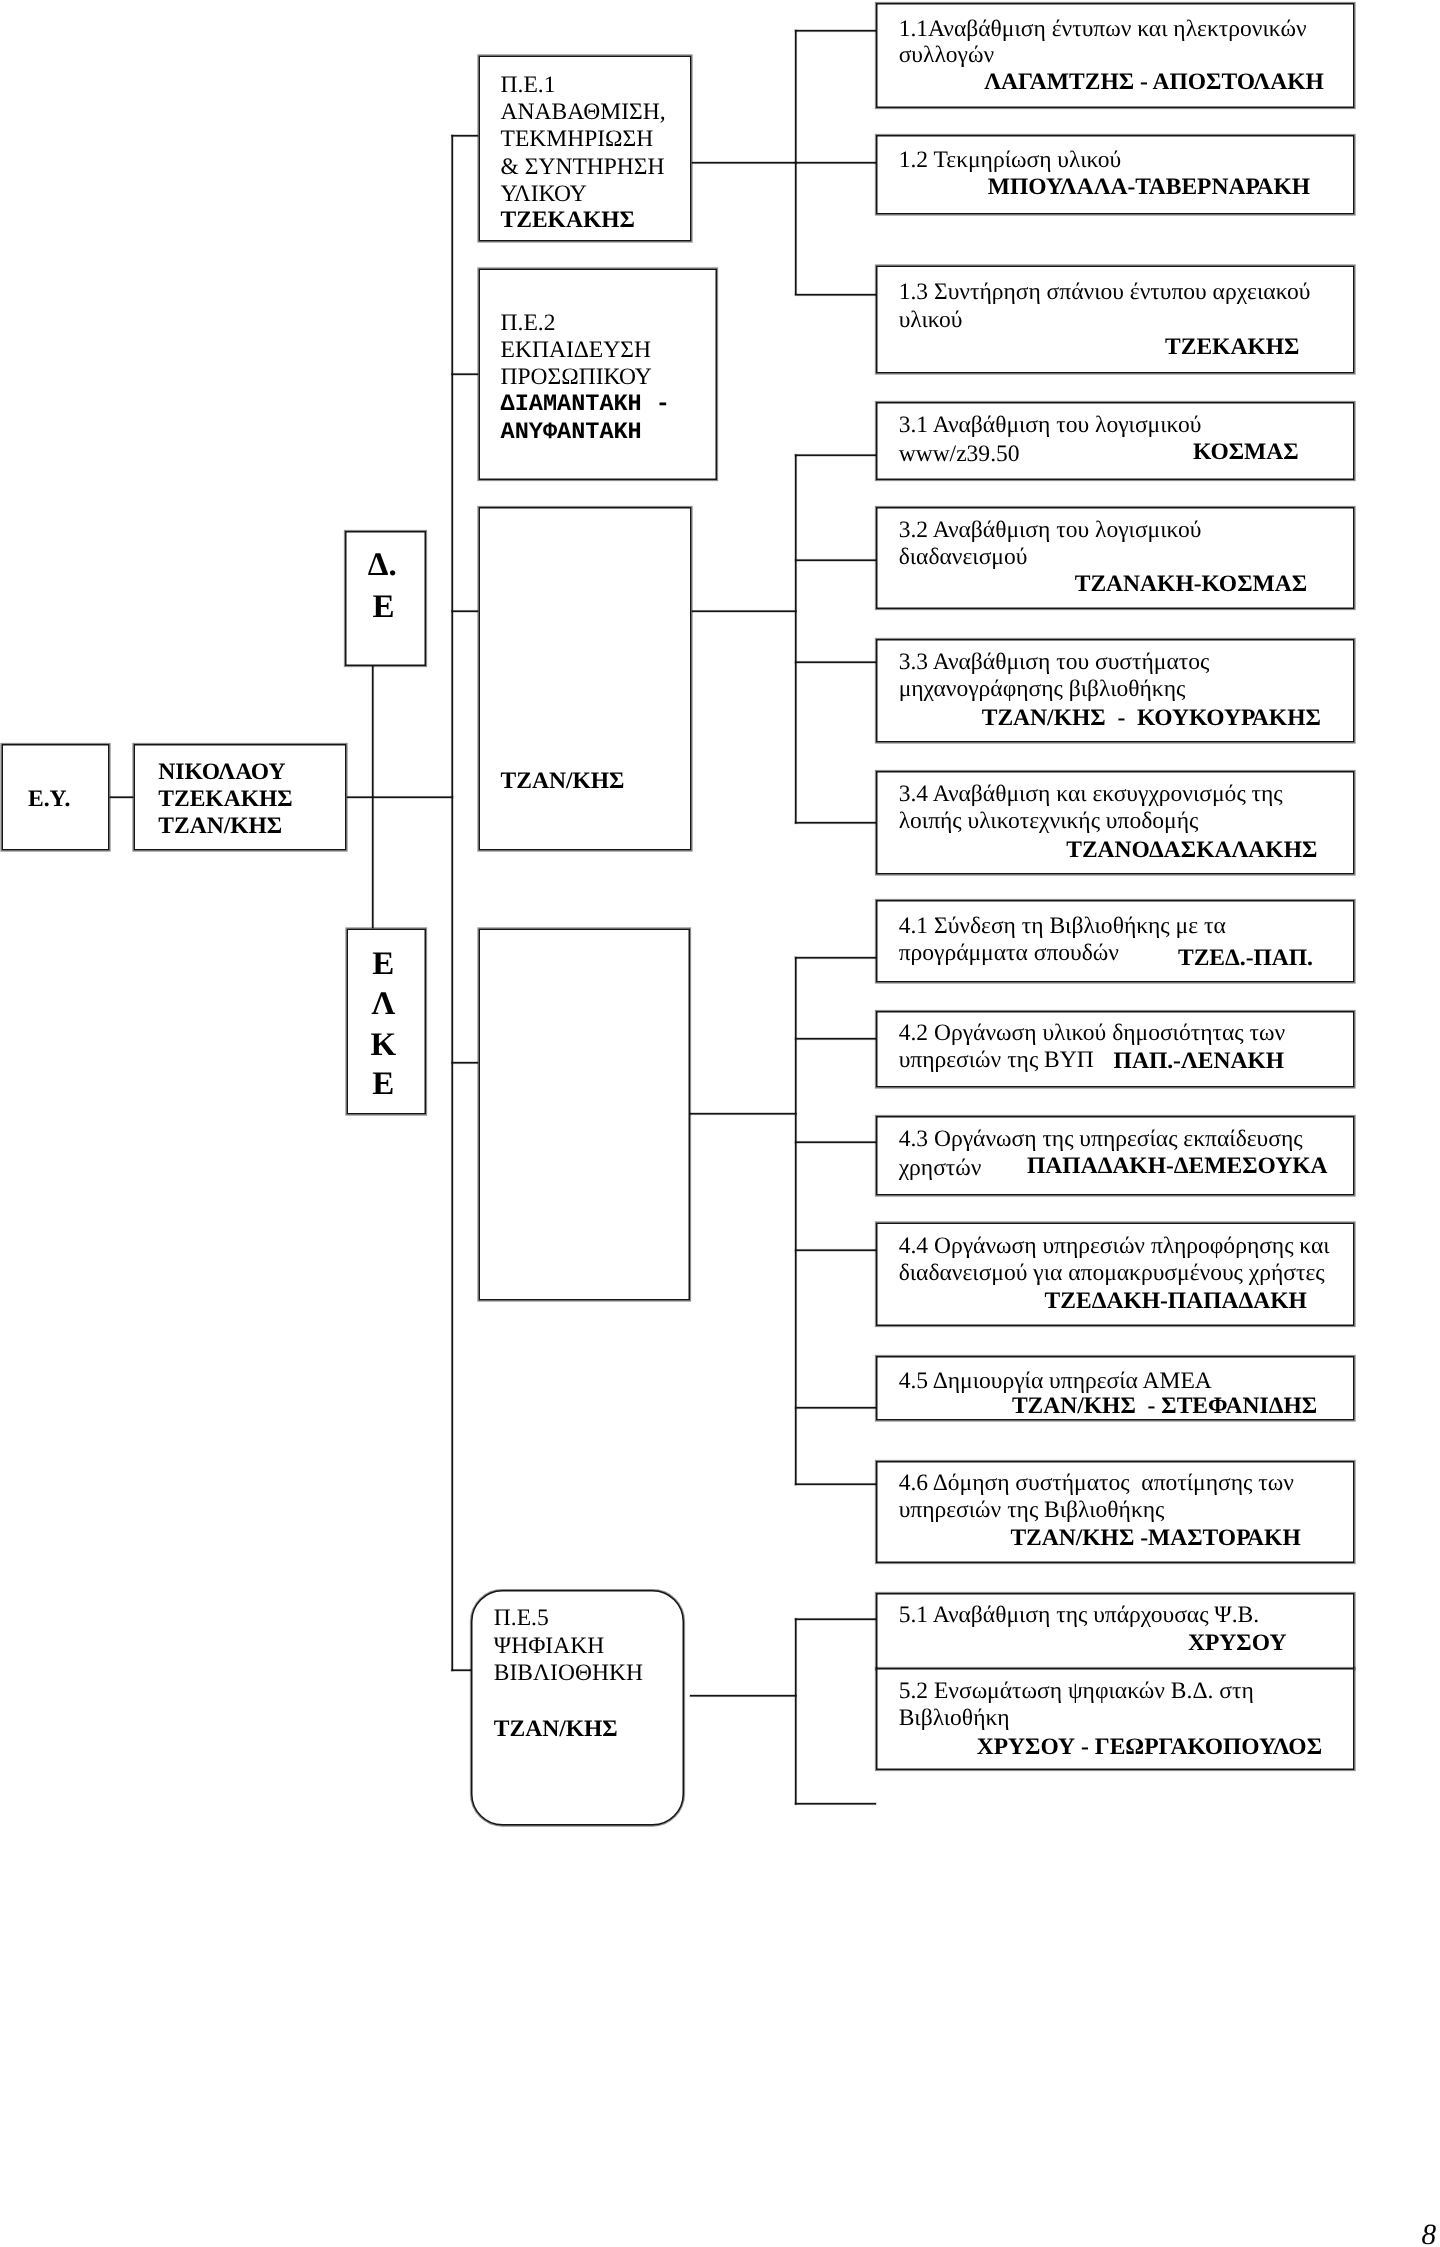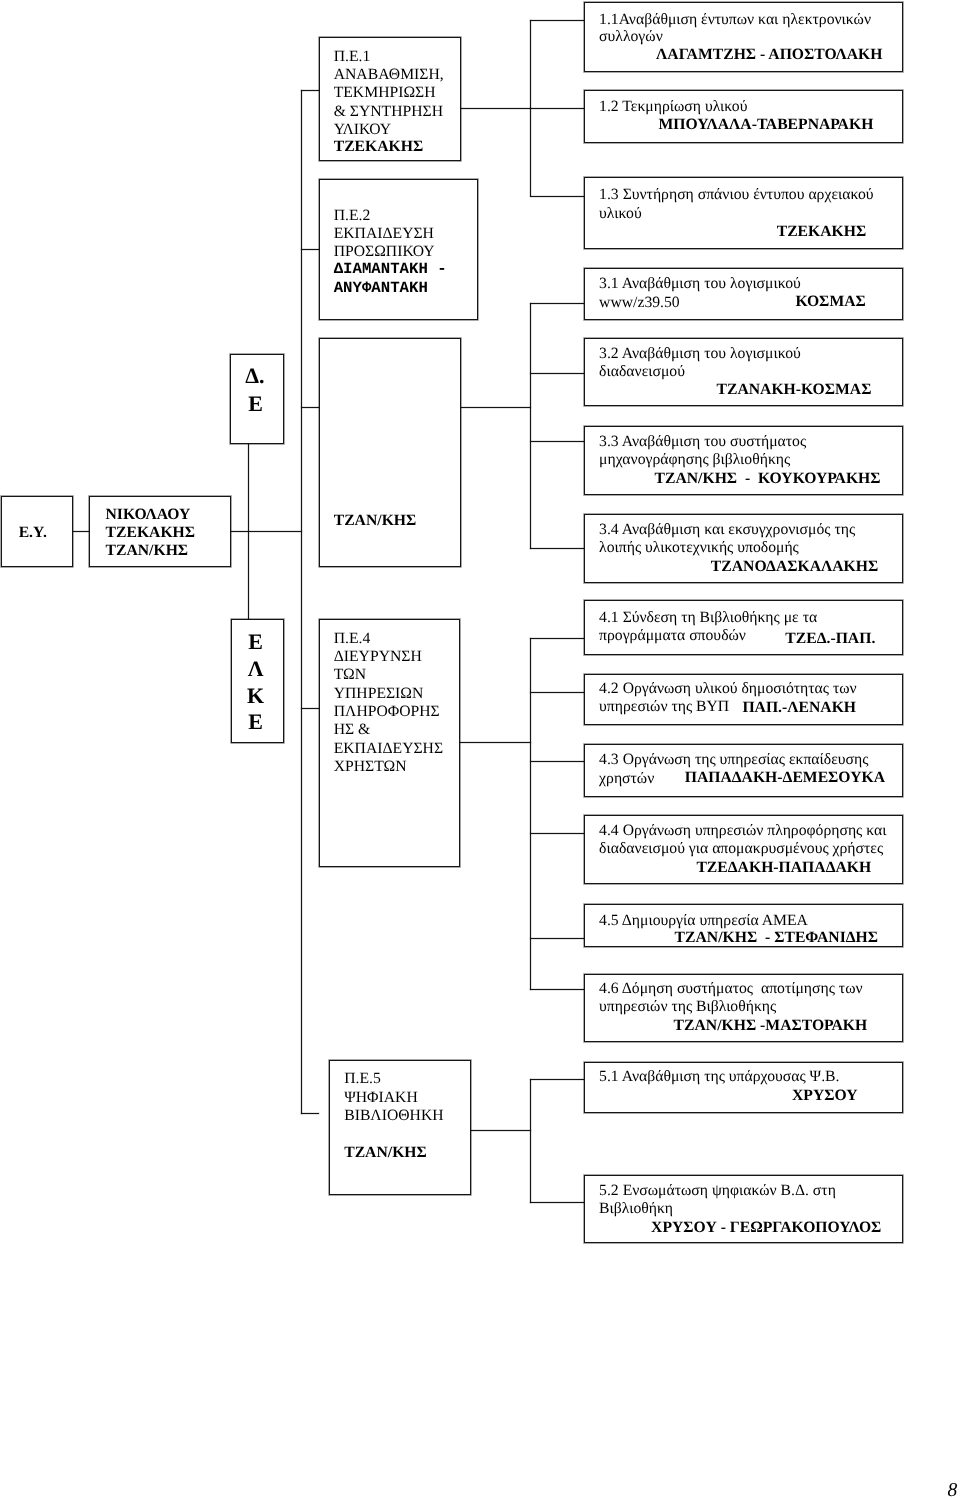--- a/index.html
+++ b/index.html
@@ -139,14 +139,6 @@
 </div>
 
 <div class="box" id="pe4">
-  <div class="tx" style="top:9.6px;left:14.2px;">Π.Ε.4
-ΔΙΕΥΡΥΝΣΗ
-ΤΩΝ
-ΥΠΗΡΕΣΙΩΝ
-ΠΛΗΡΟΦΟΡΗΣ
-ΗΣ &amp;
-ΕΚΠΑΙΔΕΥΣΗΣ
-ΧΡΗΣΤΩΝ</div>
 </div>
 
 <div class="box" id="pe5">

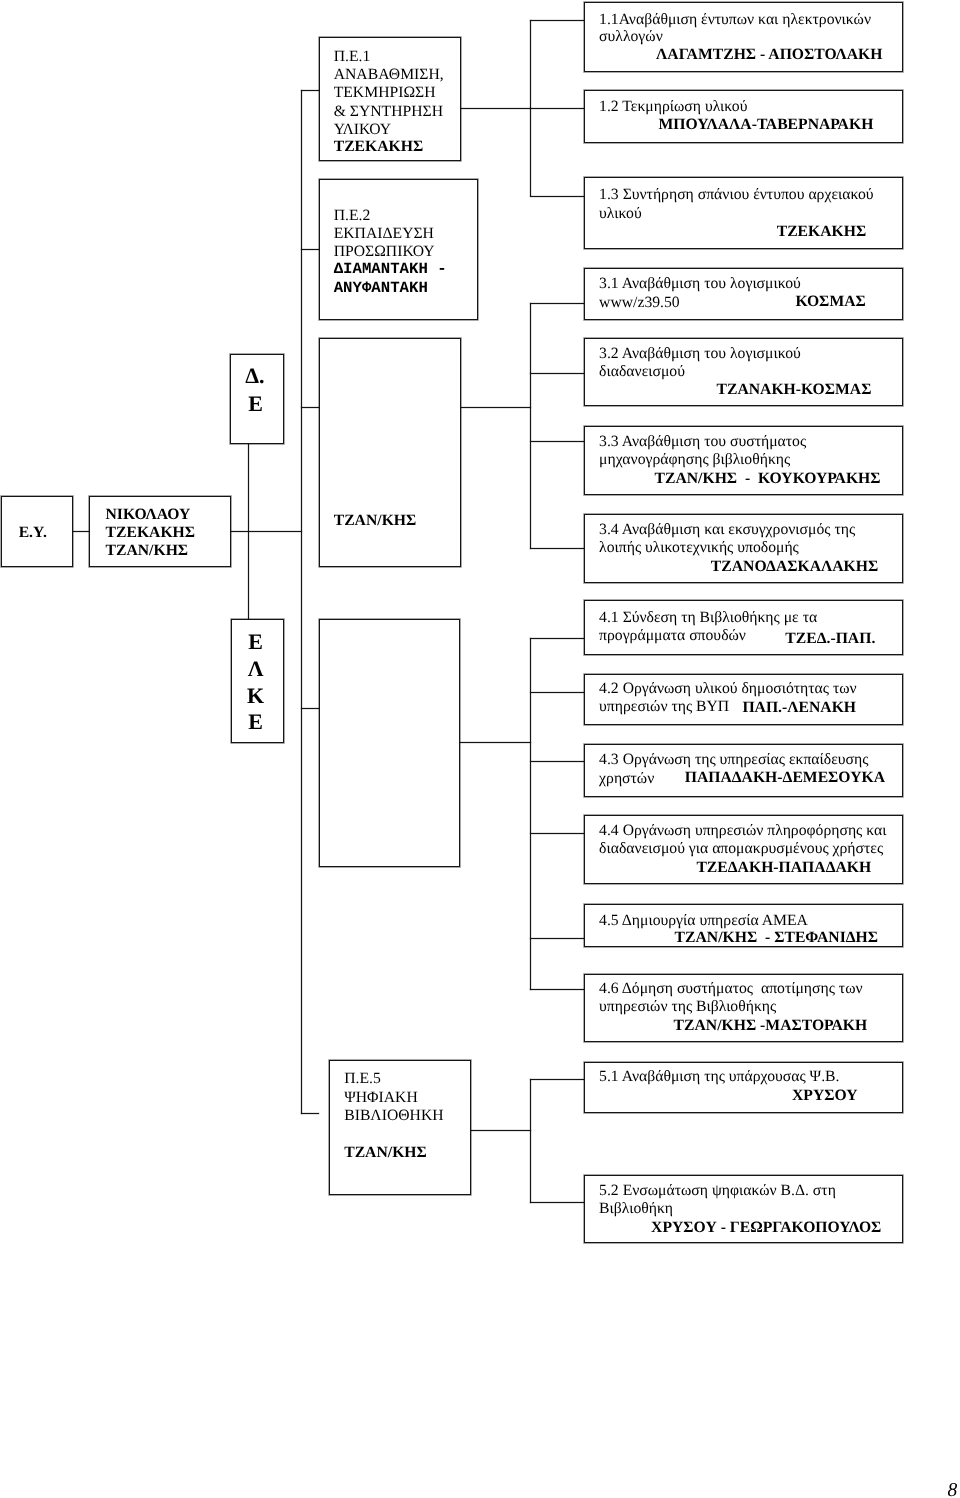--- a/index.html
+++ b/index.html
@@ -31,7 +31,7 @@
   #pe2 {left:318.5px; top:178.9px; width:159.8px; height:141.1px;}
   #pe3 {left:318.5px; top:337.8px; width:142.2px; height:229.6px;}
   #pe4 {left:318.5px; top:619.3px; width:141.8px; height:247.7px;}
-  #pe5 {left:329px; top:1060px;  width:142px; height:135px;}
+  #pe5 {left:314px; top:1060px;  width:142px; height:157px;border-radius:21px;}
 
   
   .tb{left:583.8px; width:319px;}

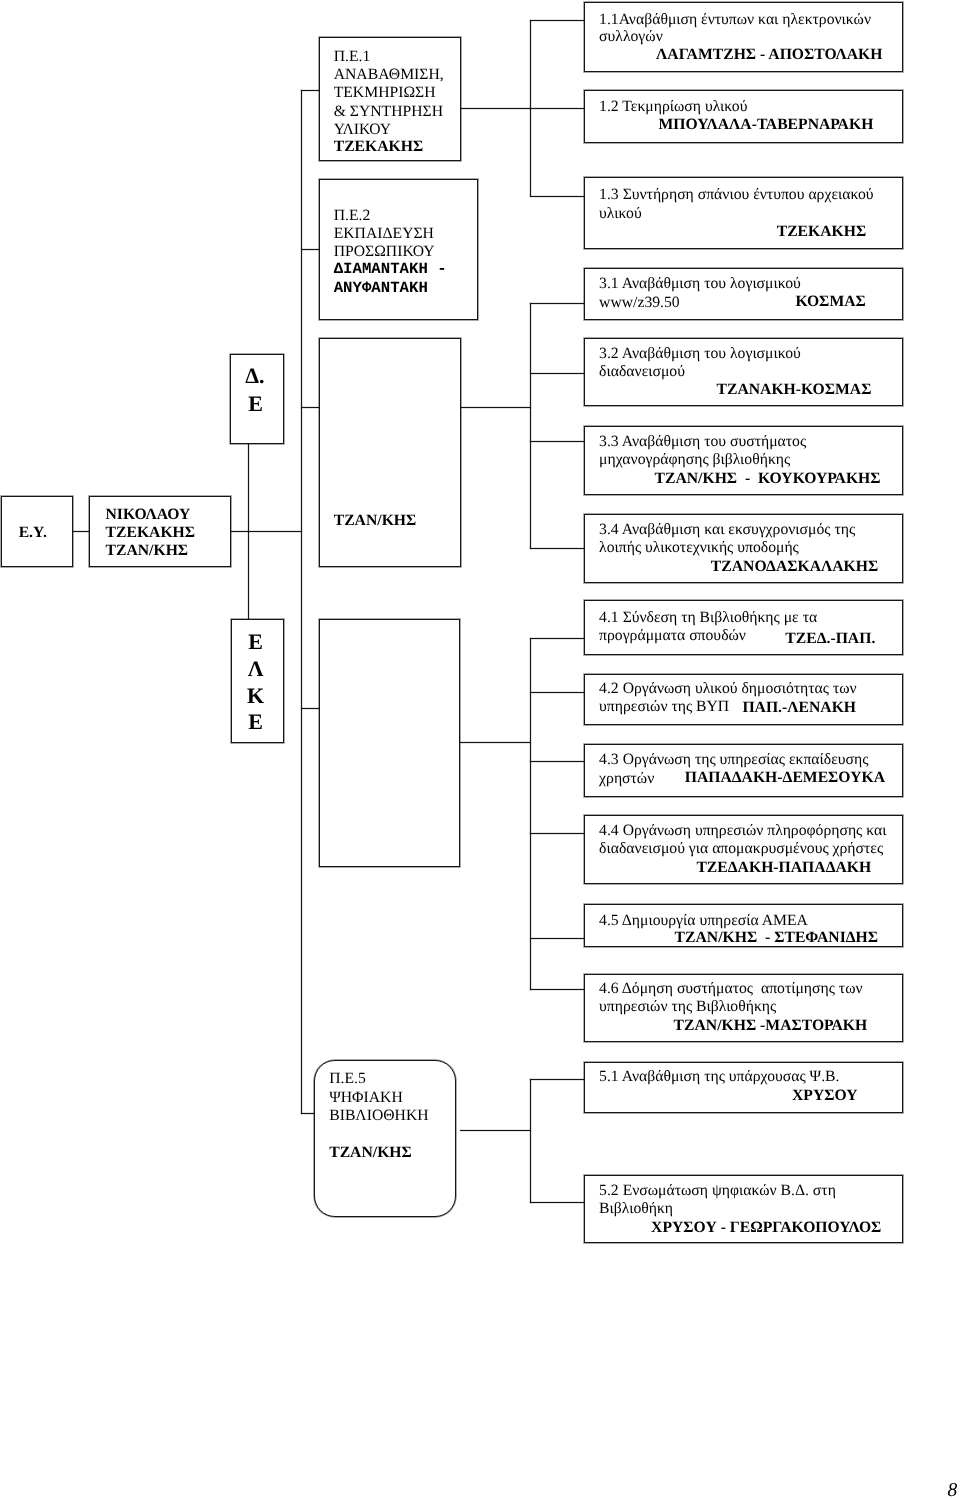--- a/index.html
+++ b/index.html
@@ -49,7 +49,7 @@
   #t45{top:904.2px;  height:43px;}
   #t46{top:973.7px;  height:68.8px;}
   #t51{top:1061.7px; height:51.2px;}
-  #t52{top:1175px; height:67.9px;}
+  #t52{top:1112px; height:67.9px;}
 </style>
 </head>
 <body>

